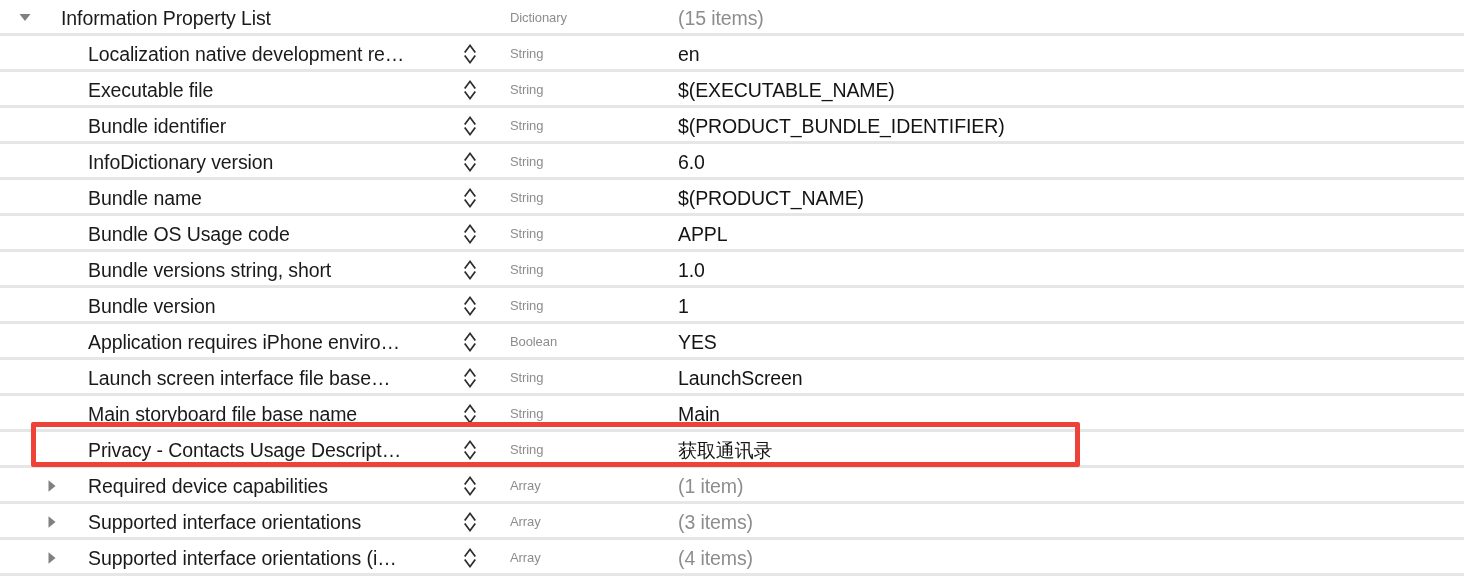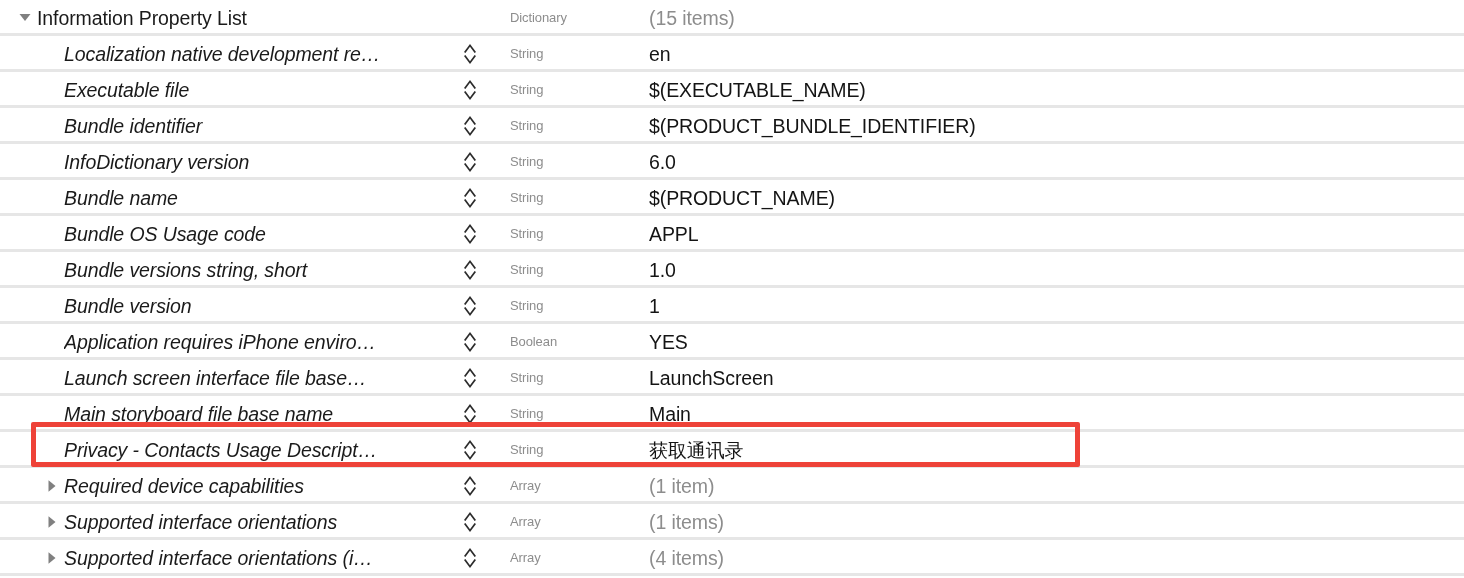--- a/index.html
+++ b/index.html
@@ -60,6 +60,7 @@
     white-space: nowrap;
     overflow: hidden;
     letter-spacing: -0.1px;
+    margin-left: 24px;
   }
   .key-root { left: 37px; width: 420px; }
   .key-child { left: 64px; width: 392px; font-style: italic; }

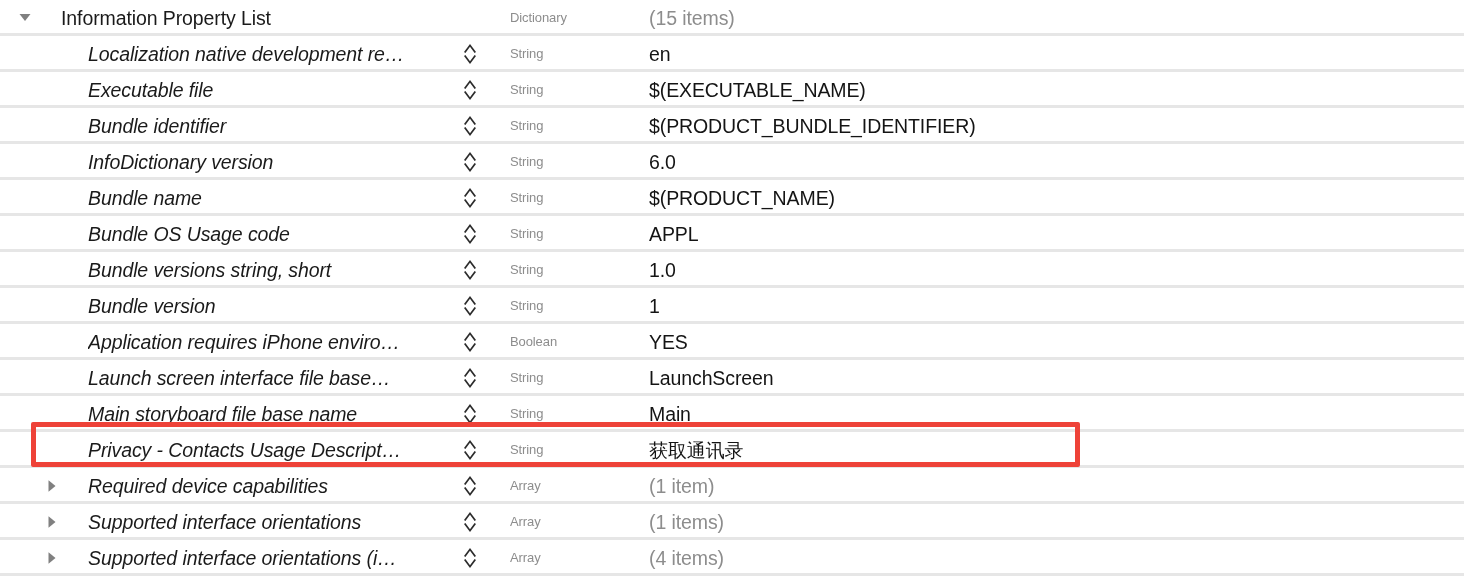--- a/index.html
+++ b/index.html
@@ -92,7 +92,7 @@
   
   .value-cell {
     position: absolute;
-    left: 649px;
+    left: 678px;
     top: 0;
     width: 780px;
     height: 36px;

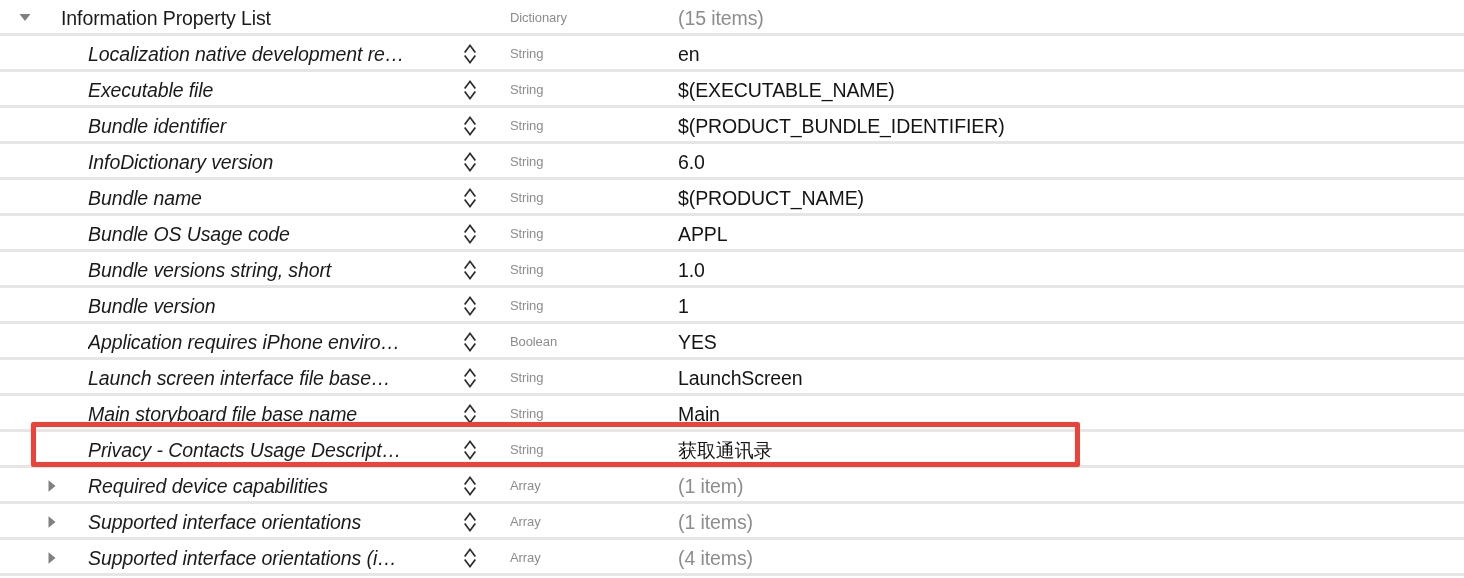--- a/index.html
+++ b/index.html
@@ -63,7 +63,7 @@
     margin-left: 24px;
   }
   .key-root { left: 37px; width: 420px; }
-  .key-child { left: 64px; width: 392px; font-style: italic; }
+  .key-child { left: 64px; width: 392px; }
 
   
   .stepper {

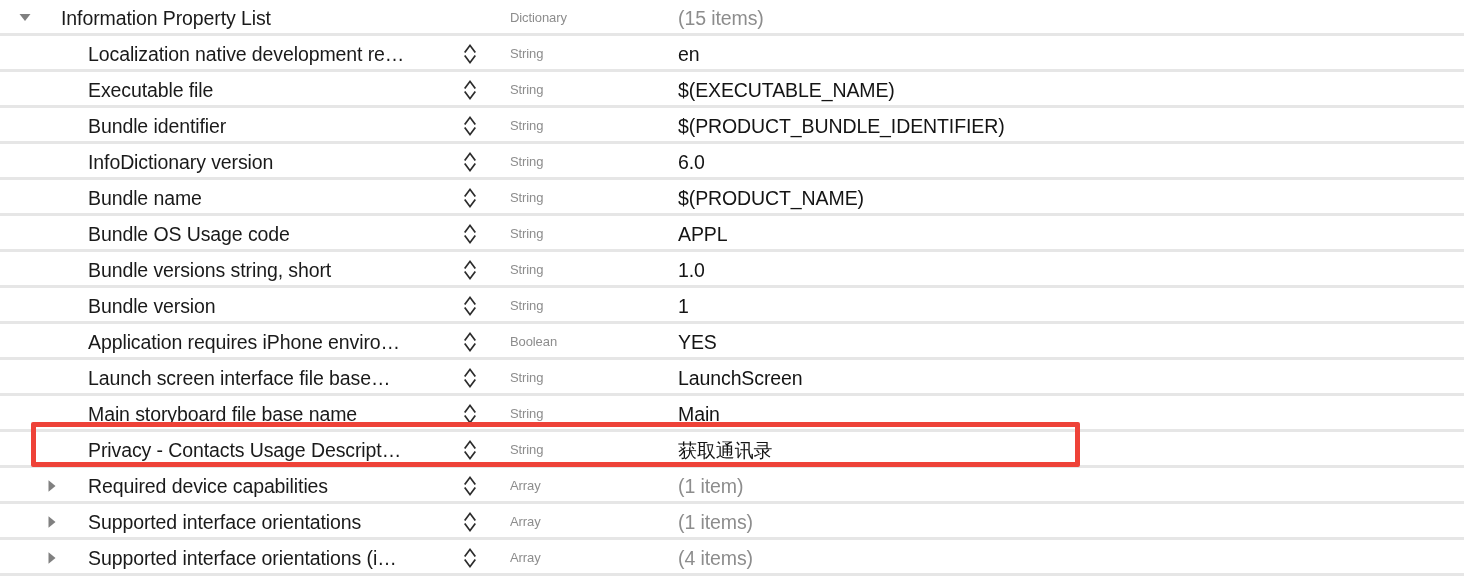--- a/index.html
+++ b/index.html
@@ -300,7 +300,7 @@
         </svg>
       </span>
       <span class="type-cell">Array</span>
-      <span class="value-cell count">(1 items)</span>
+      <span class="value-cell count">(3 items)</span>
     </div>
     <div class="plist-row">
       <span class="disclosure disclosure-child">

